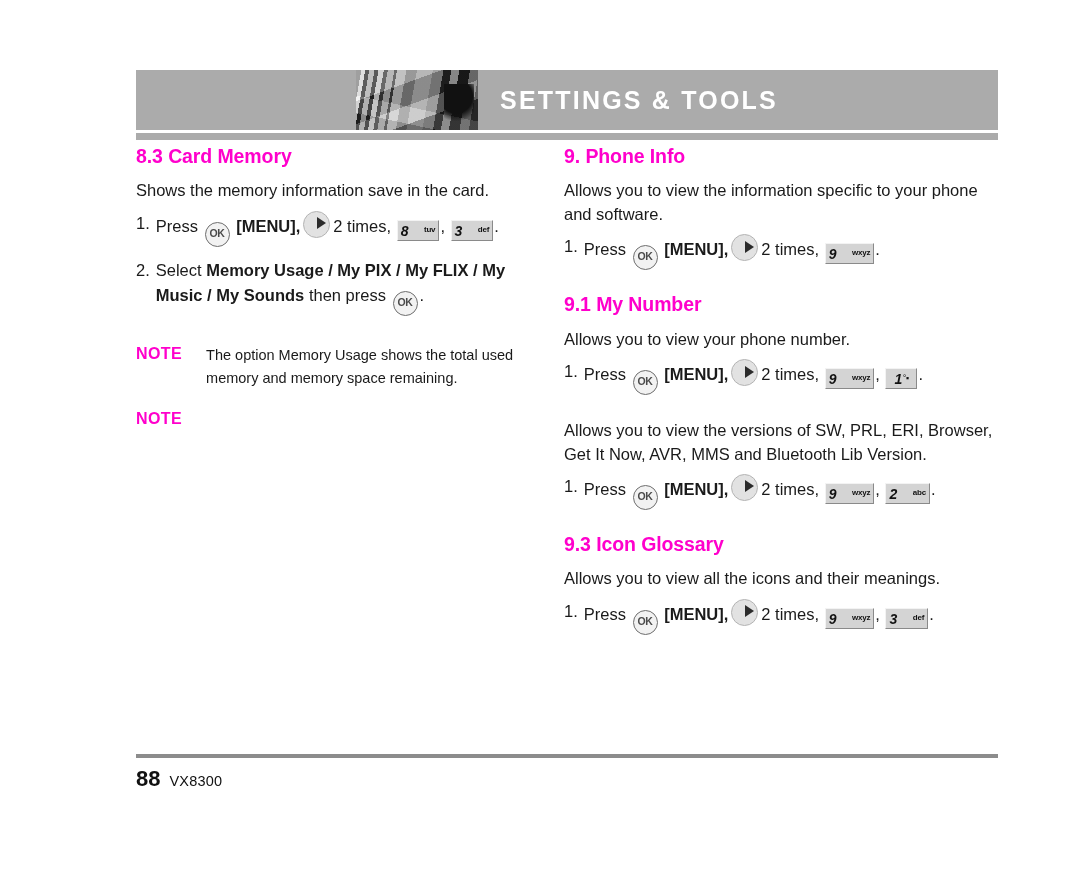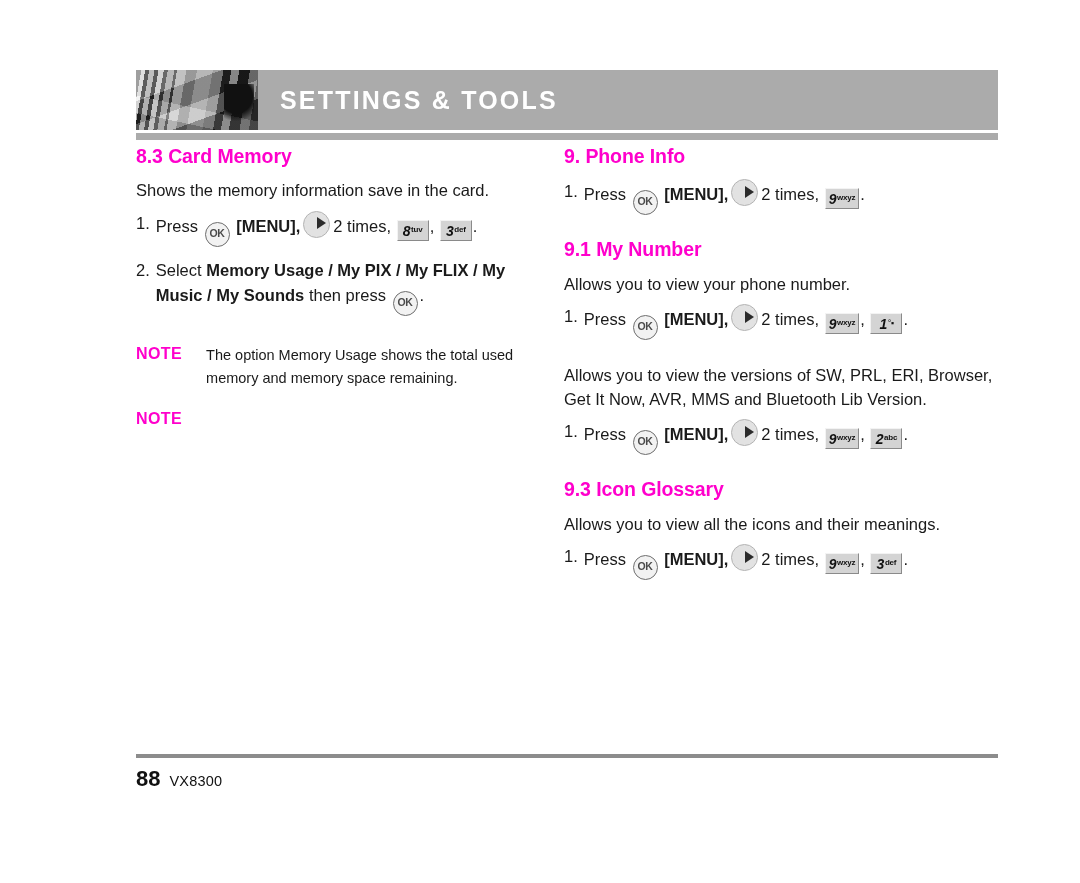--- a/index.html
+++ b/index.html
@@ -34,6 +34,7 @@
     background: #ababab;
     display: flex;
     align-items: center;
+    justify-content: center;
   }
   .header-photo {
     width: 122px;

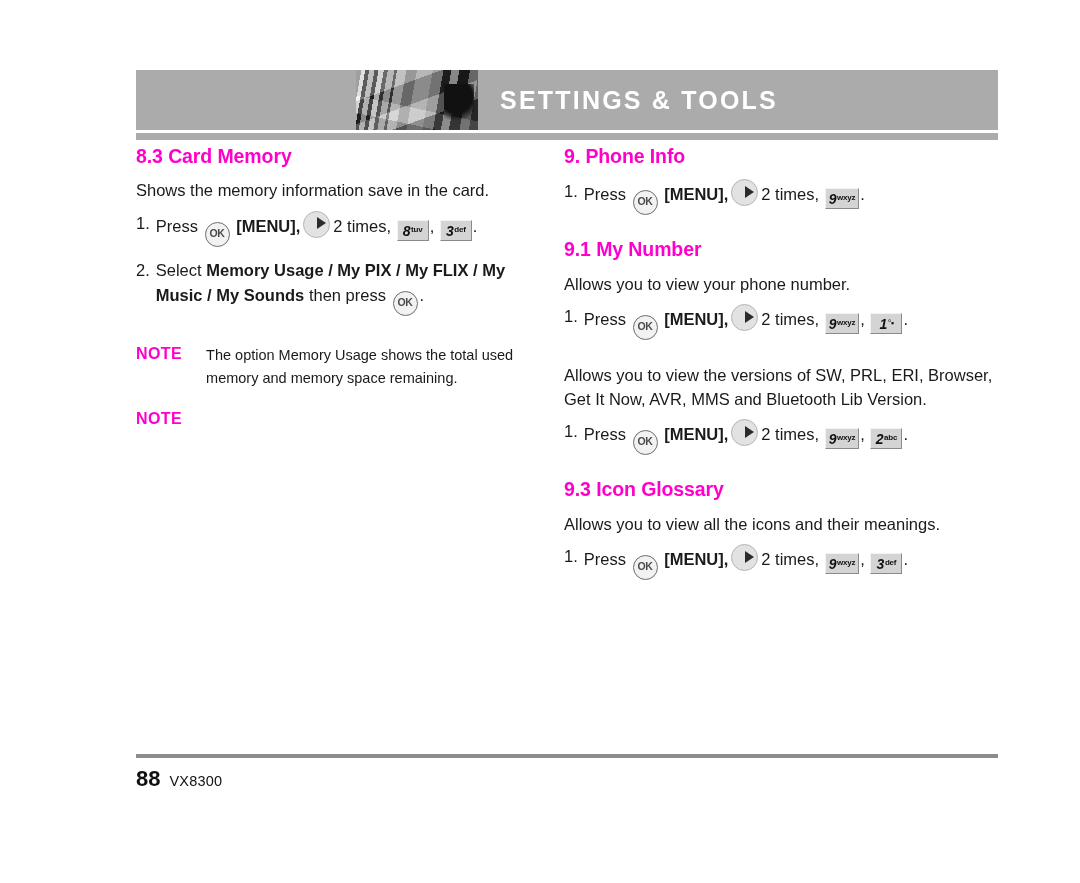--- a/index.html
+++ b/index.html
@@ -317,6 +317,7 @@
     <div class="col-right">
 
       <h2 class="section">9. Phone Info</h2>
+      <p class="body">Allows you to view the information specific to your phone and software.</p>
       <div class="step">
         <span class="step-num">1.</span>
         <span class="step-body"><span>Press</span>&nbsp;<span class="ok-icon">OK</span>&nbsp;<b>[MENU],</b><span class="nav-icon"></span><span>2 times,</span>&nbsp;<span class="key-icon"><span class="key-digit">9</span><span class="key-sub">wxyz</span></span><span>.</span></span>

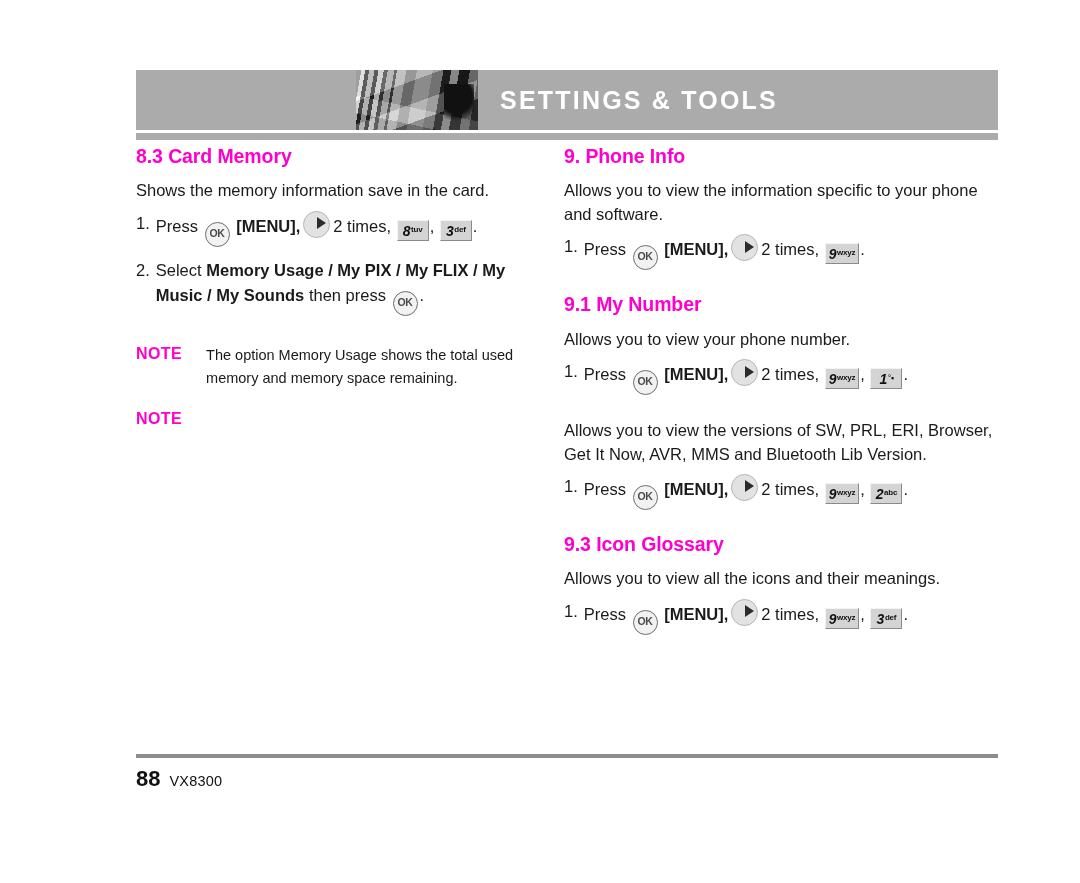--- a/index.html
+++ b/index.html
@@ -203,7 +203,7 @@
     font-weight: bold;
     color: #111;
     vertical-align: 4px;
-    margin-left: 1px;
+    margin-left: 16px;
     letter-spacing: -0.2px;
   }
   .key-sym {

